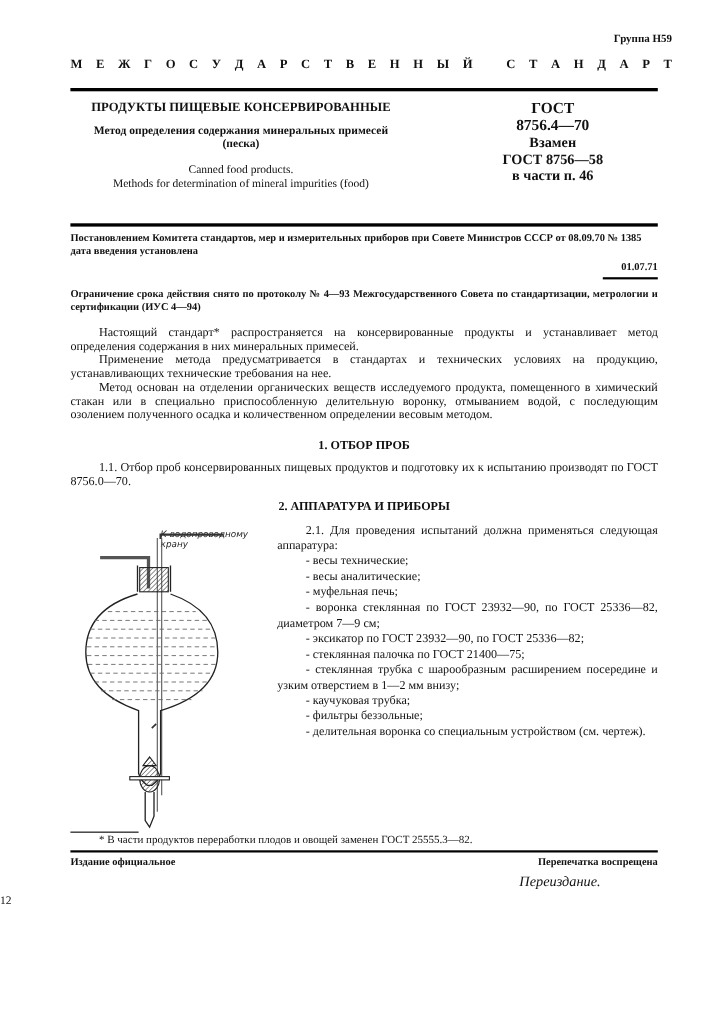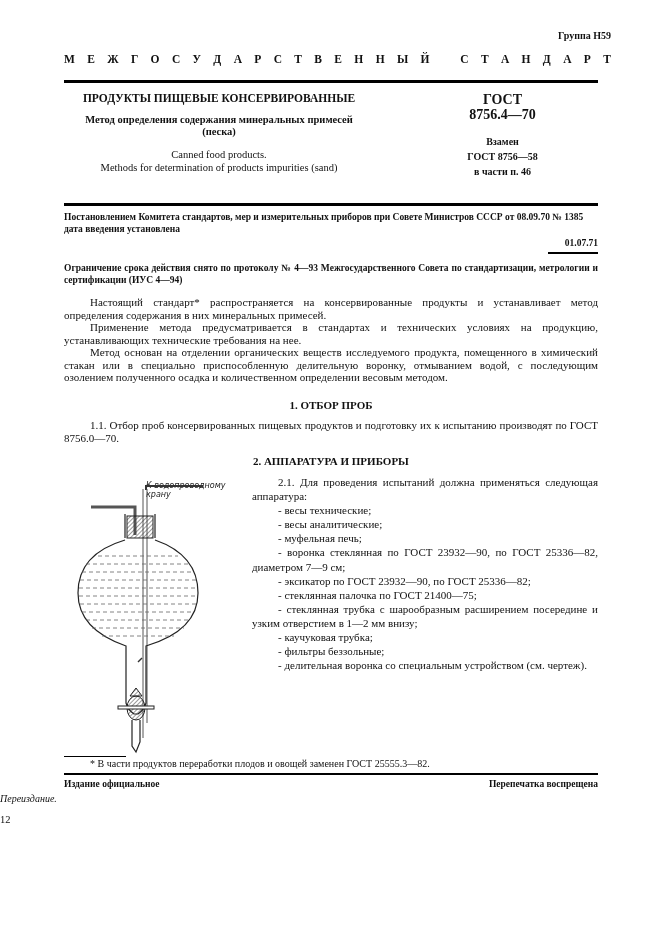--- a/index.html
+++ b/index.html
@@ -17,7 +17,7 @@
   .title-en { font-size: 10.5px; margin-top: 10px; line-height: 13px; }
   .gost-block { left: 440px; width: 125px; top: 92px; text-align: center; font-weight: bold; }
   .gost-num { font-size: 14px; line-height: 15px; }
-  .replace { font-size: 10px; line-height: 15px; margin-top: 12px; }
+  .replace { font-size: 13px; line-height: 15px; margin-top: 0; }
   .decree { left: 64px; width: 534px; top: 211px; font-size: 9.5px; font-weight: bold; line-height: 12px; }
   .date-eff { right: 63px; top: 238px; font-size: 9.5px; font-weight: bold; text-align: right; }
   .date-rule { left: 548px; width: 50px; top: 252px; height: 2px; background: #000; }

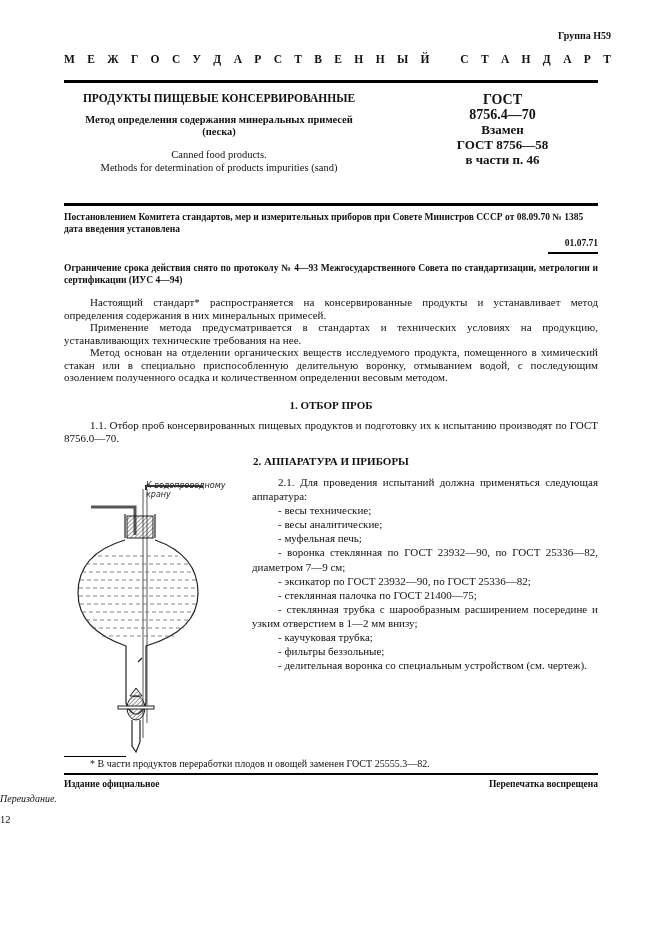--- a/index.html
+++ b/index.html
@@ -80,7 +80,7 @@
   </div>
   <div class="title-en">
     <div>Canned food products.</div>
-    <div>Methods for determination of products impurities (sand)</div>
+    <div>Methods for determination of mineral impurities (food)</div>
   </div>
 </div>
 

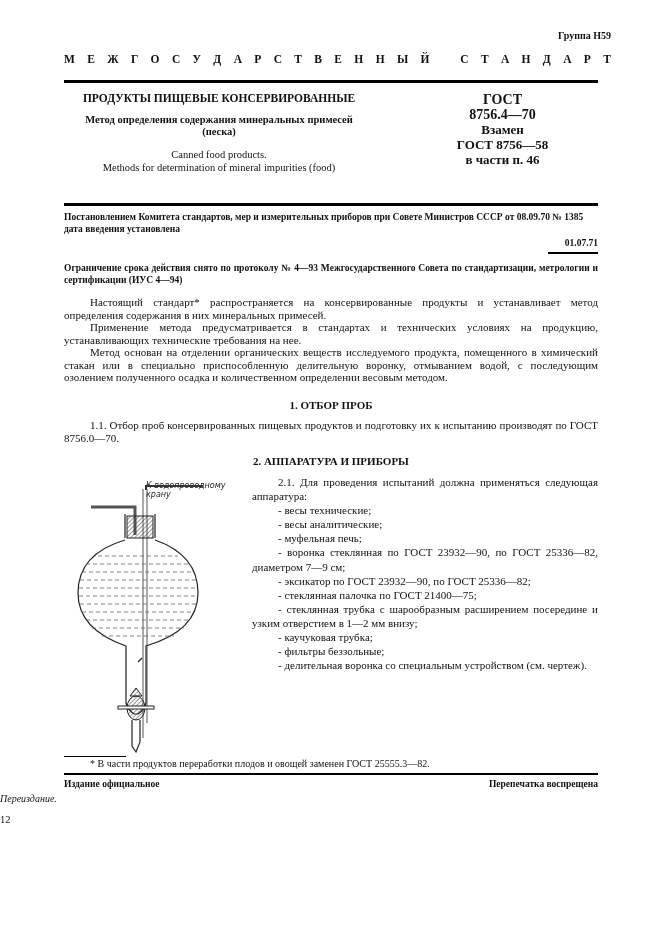--- a/index.html
+++ b/index.html
@@ -32,7 +32,7 @@
   .footnote { left: 64px; top: 758px; font-size: 10px; text-indent: 26px; width: 534px; }
   .foot-left { left: 64px; top: 779px; font-size: 9.5px; font-weight: bold; }
   .foot-right { right: 63px; top: 779px; font-size: 9.5px; font-weight: bold; }
-  .reprint { left: 0; width: 546px; top: 793px; text-align: left; font-size: 10px; font-style: italic; }
+  .reprint { left: 0; width: 546px; top: 793px; text-align: right; font-size: 13px; font-style: italic; }
   .pagenum { left: 0; width: 605px; top: 814px; font-size: 10.5px; }
 </style>
 </head>

